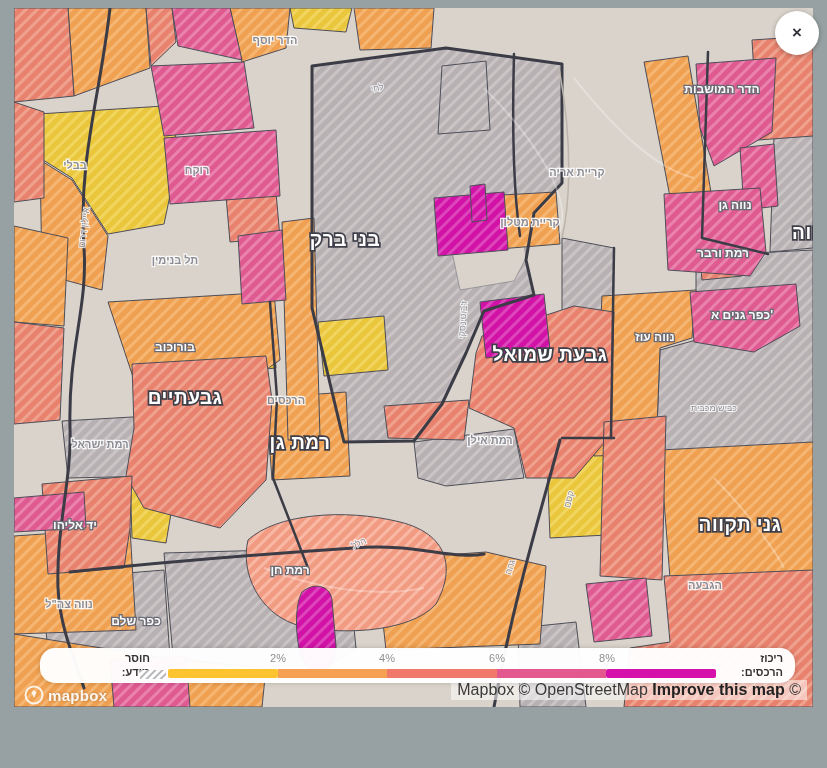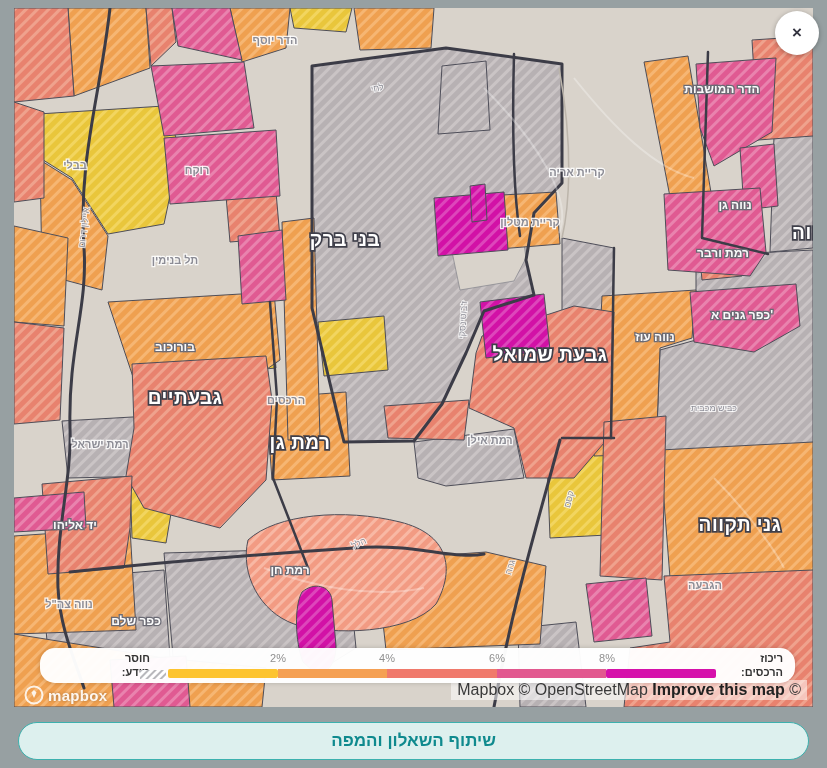--- a/index.html
+++ b/index.html
@@ -263,7 +263,6 @@
 
   <button class="close-btn">×</button>
 
-  <button class="share-btn">שיתוף השאלון והמפה</button>
 
 </div>
 

